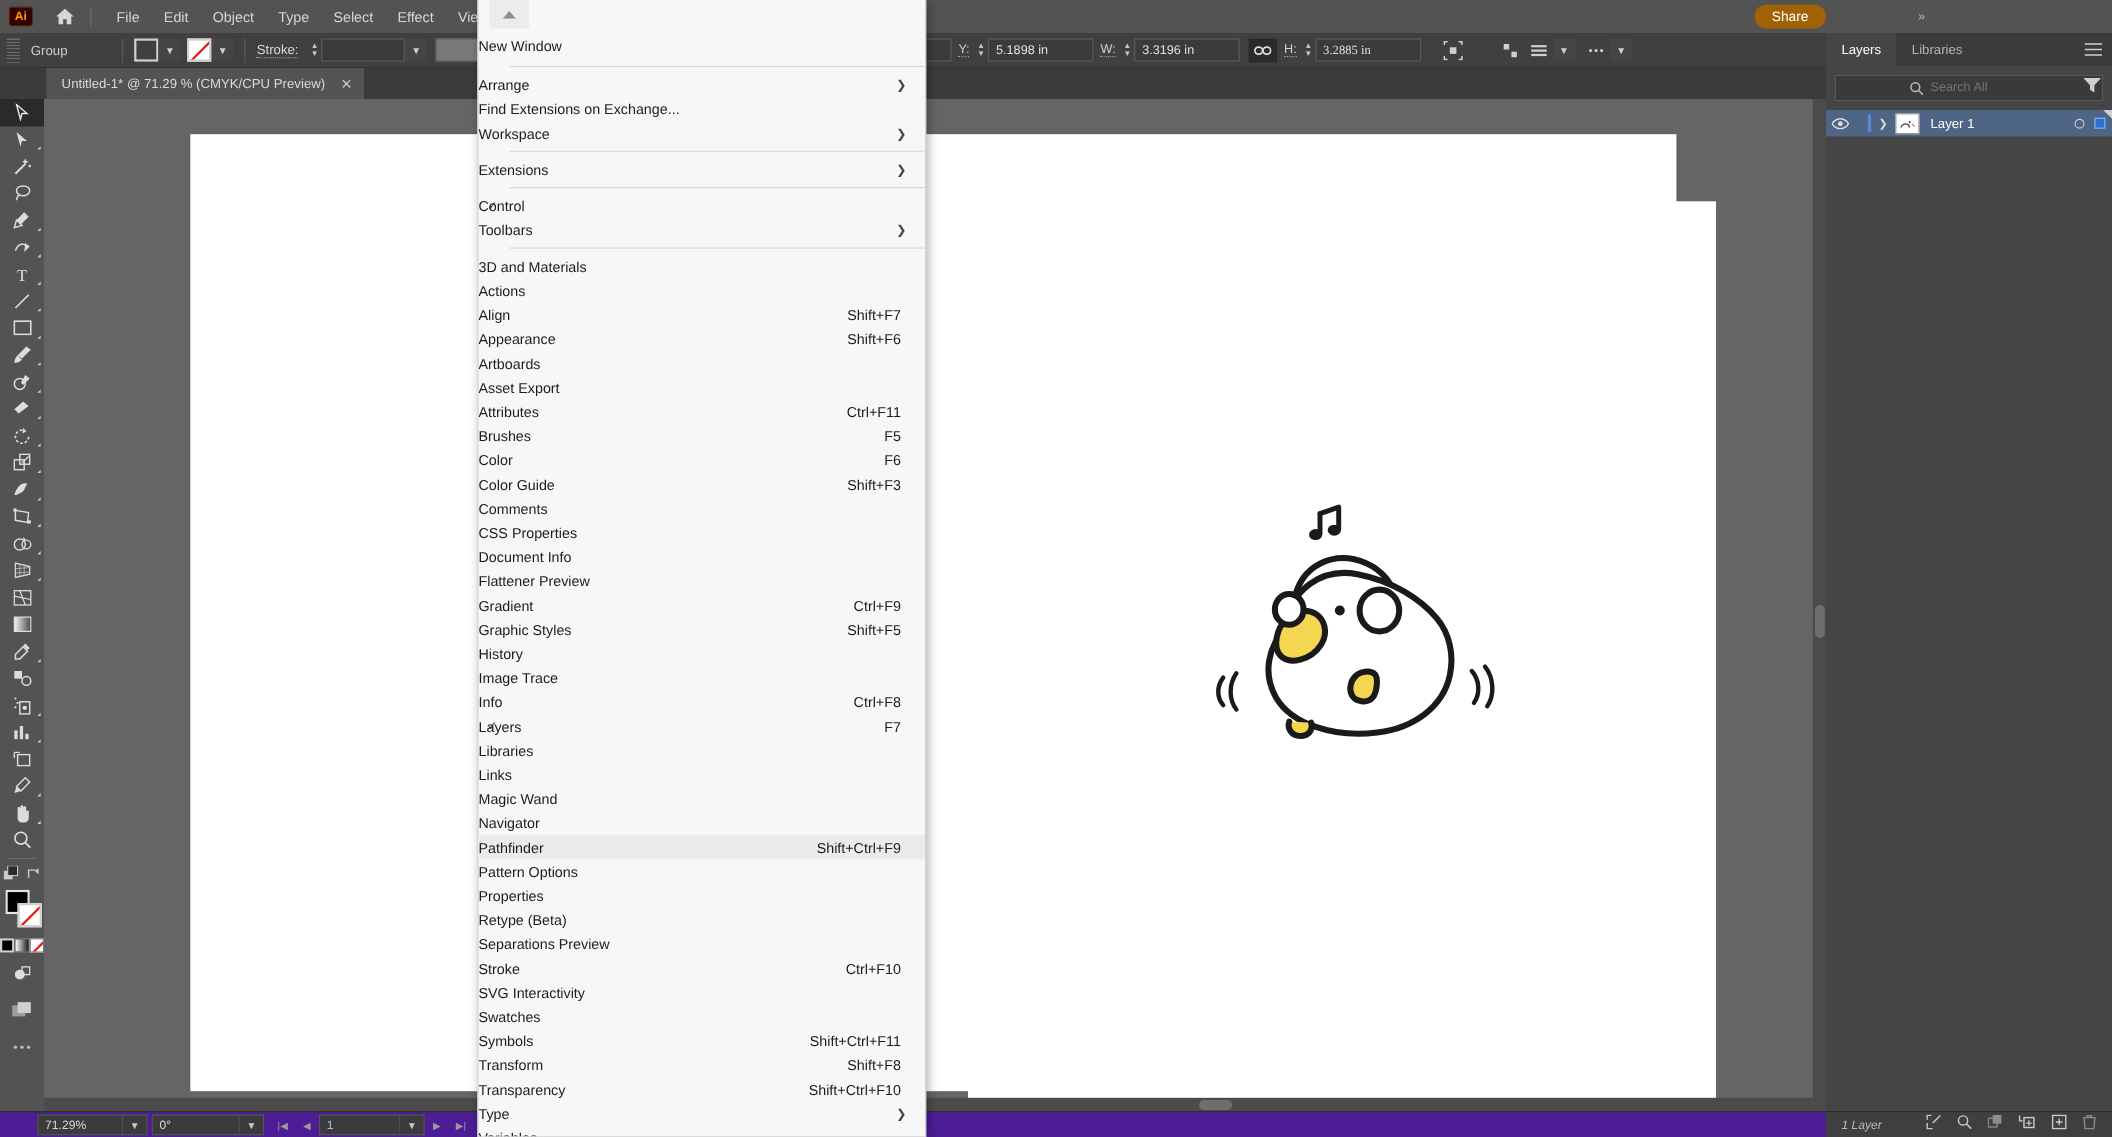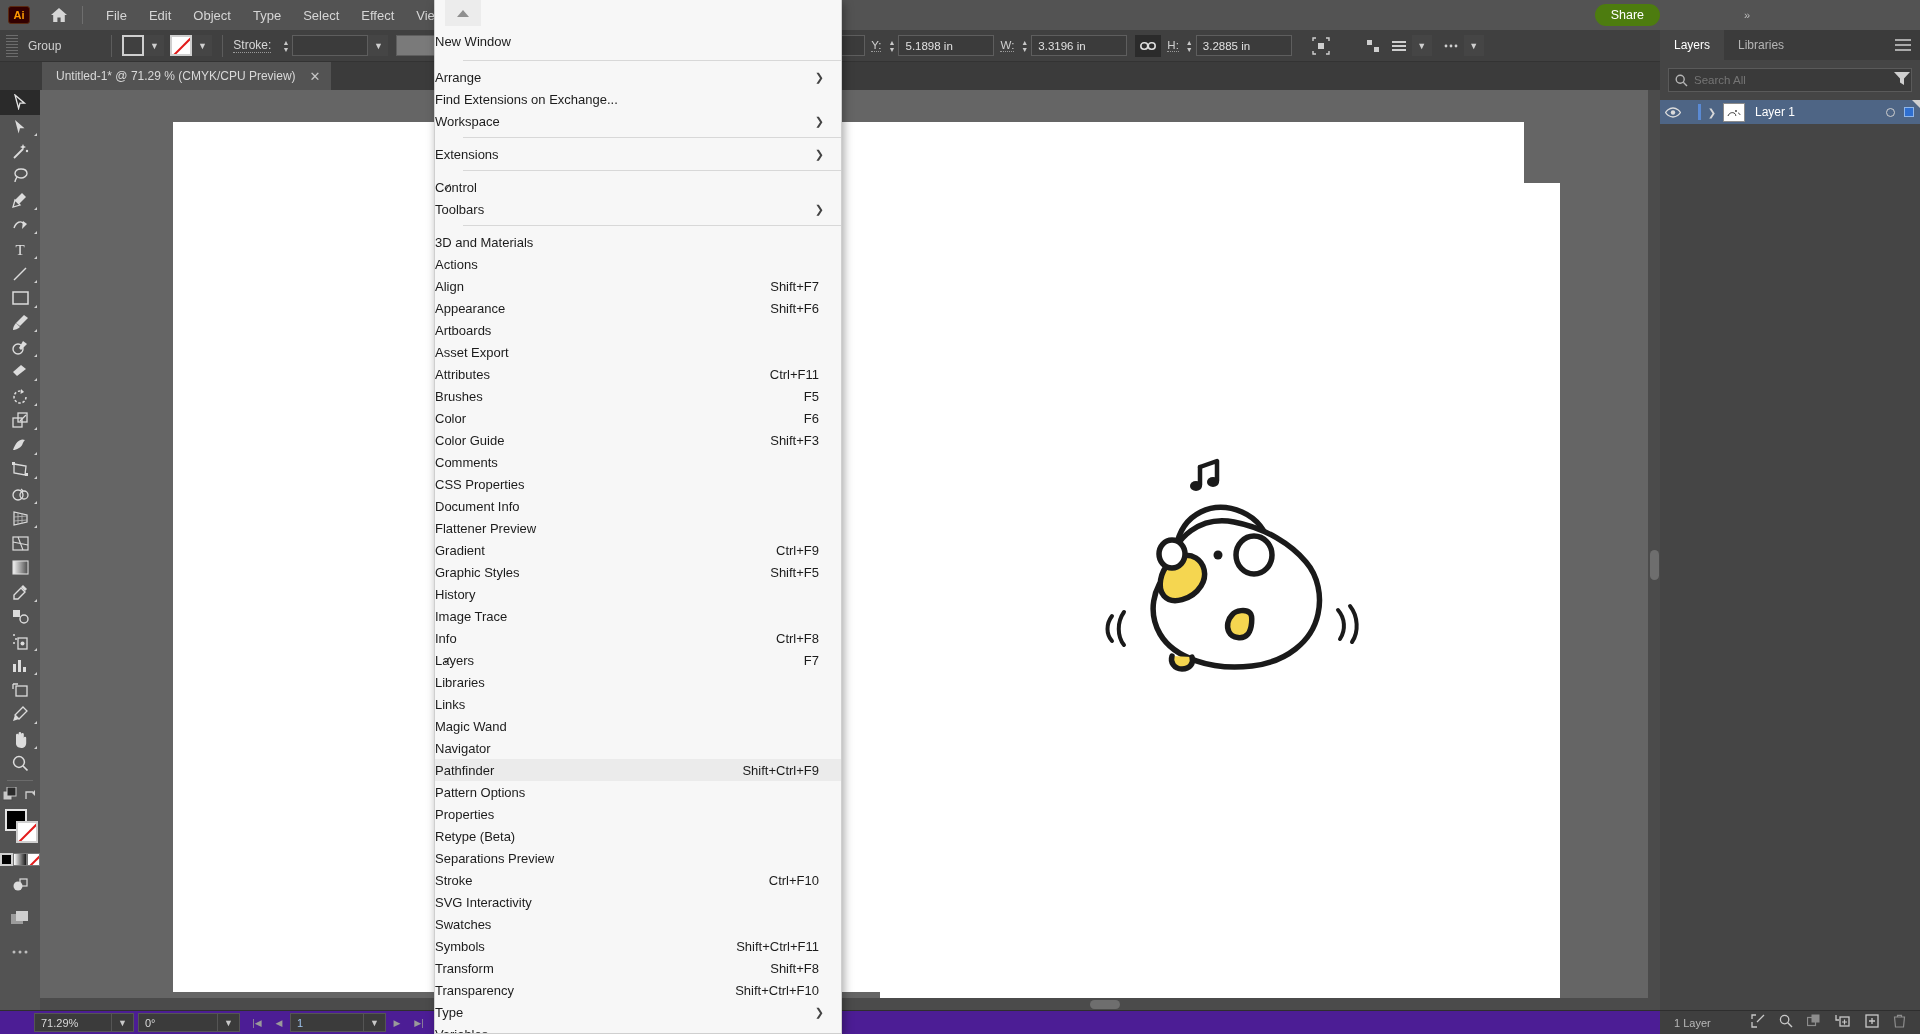--- a/index.html
+++ b/index.html
@@ -18,7 +18,7 @@
   .mi{ color:#d6d6d6; font-size:13px; padding:5px 11px; cursor:default; white-space:nowrap;}
   .mi.active{ background:#343434; color:#ffffff; }
   .mb-right{ margin-left:auto; display:flex; align-items:center; height:30px; }
-  .share-btn{ background:#4d7c0f; color:#fff; font-size:12.5px; border-radius:13px;
+  .share-btn{ background:#a16207; color:#fff; font-size:12.5px; border-radius:13px;
     padding:4px 16px; margin-right:12px; }
   .ic-btn{ width:30px;height:30px;display:flex;align-items:center;justify-content:center;}
   .vdiv{width:1px;height:18px;background:#6e6e6e;margin:0 8px;}

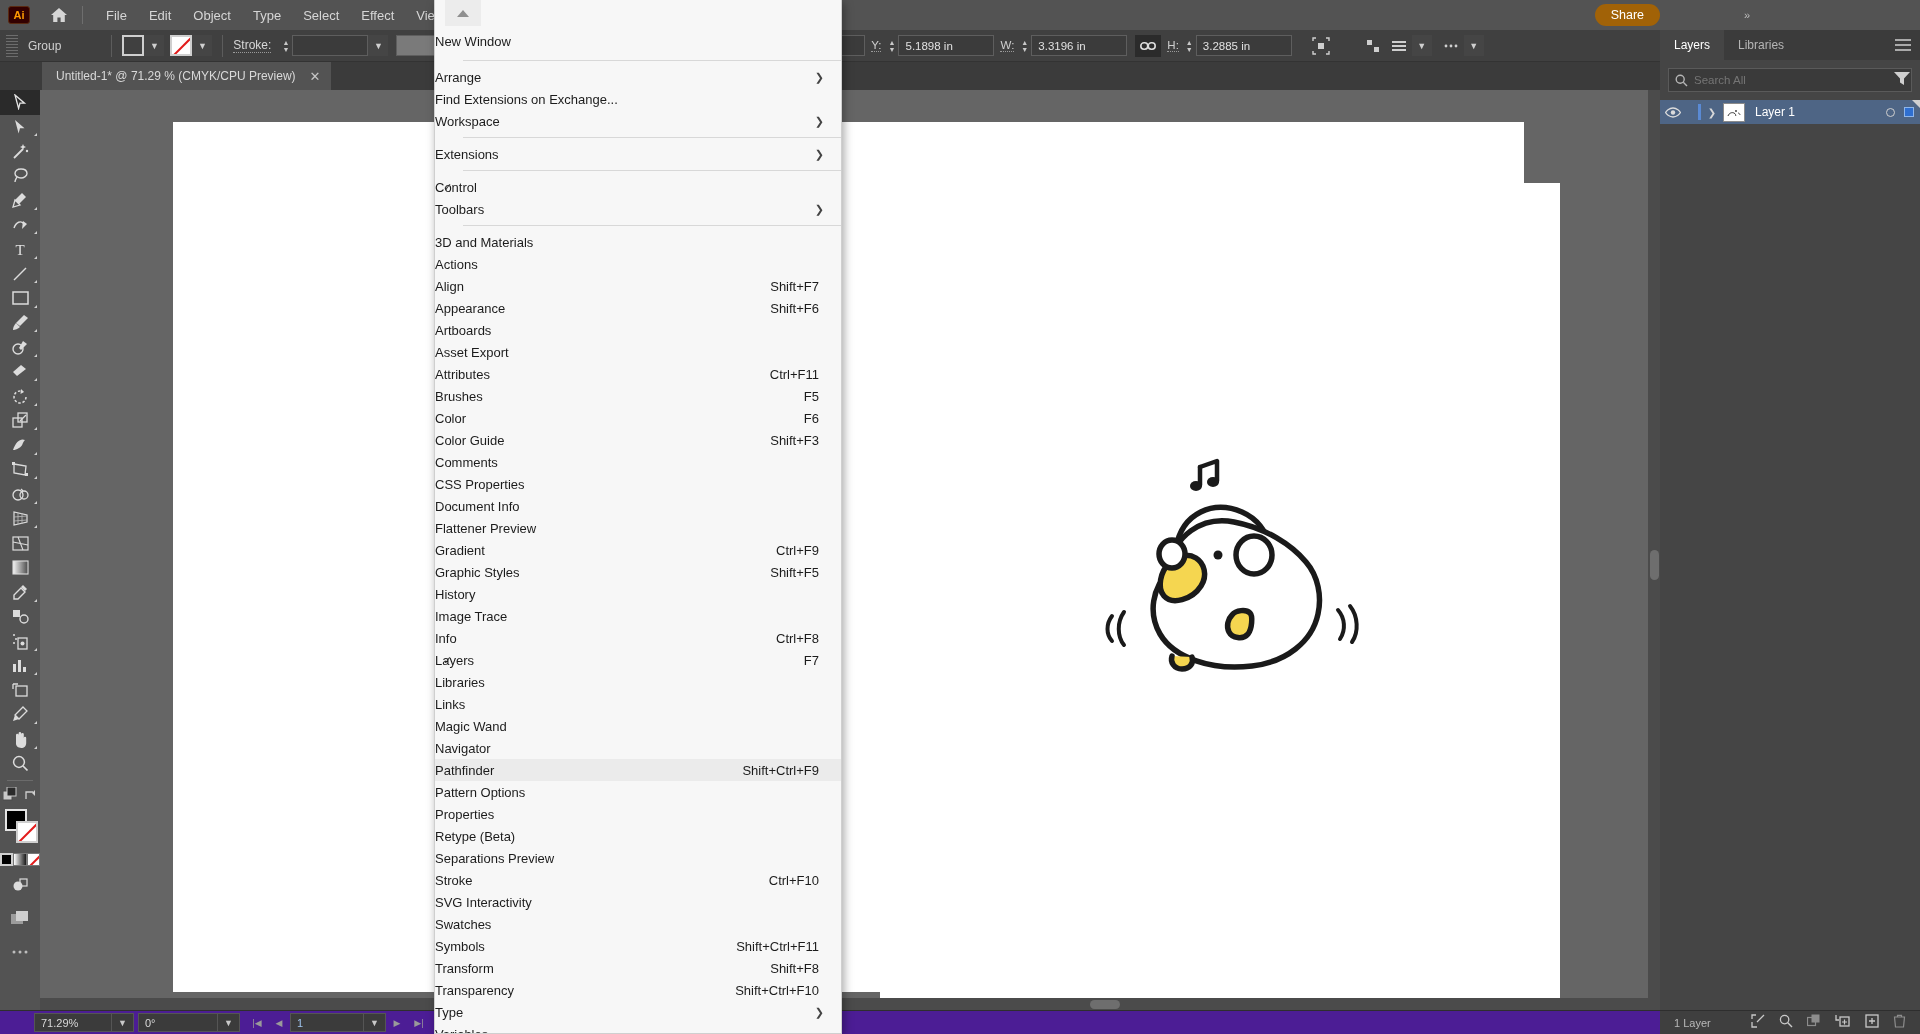--- a/index.html
+++ b/index.html
@@ -287,7 +287,7 @@
         <span>▲</span>
         <span>▼</span>
       </div>
-    <div class="field" style="width:96px;">3.2885 in</div>
+    <div class="field" style="width:96px;font-family:Liberation Serif, serif;">3.2885 in</div>
     <div class="cb-ico" style="margin-left:16px;">
       <svg width="18" height="18" viewBox="0 0 18 18">
           <g stroke="#cfcfcf" stroke-width="1.4" fill="none">

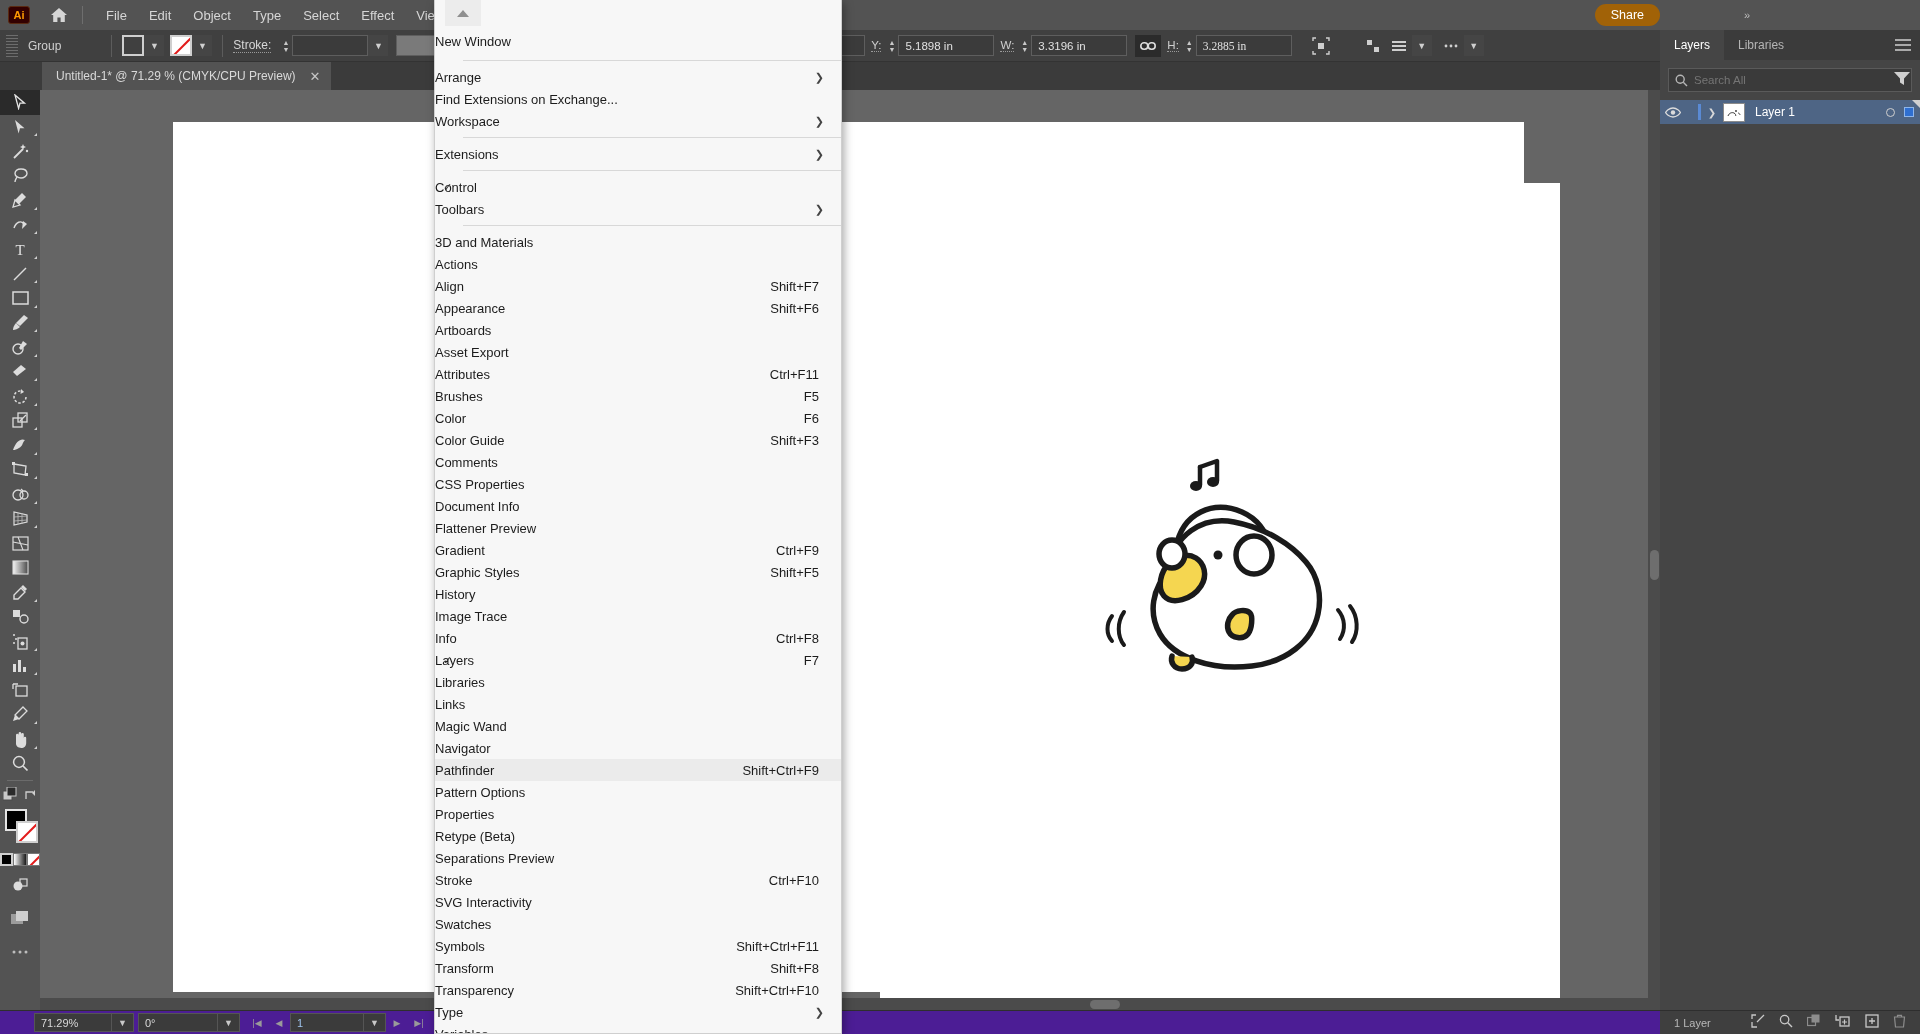--- a/index.html
+++ b/index.html
@@ -96,7 +96,7 @@
   .rp-tab.on{background:#454545;color:#ffffff;}
   .rp-menu{margin-left:auto;width:34px;display:flex;align-items:center;justify-content:center;}
   .rp-search{margin:8px;height:24px;background:#3a3a3a;border:1px solid #5a5a5a;
-    display:flex;align-items:center;padding:0 6px;}
+    display:flex;align-items:center;padding:0 6px;justify-content:flex-end;}
   .rp-search input{background:transparent;border:none;outline:none;color:#cfcfcf;
     font-size:11.5px;font-family:"Liberation Sans",sans-serif;width:150px;margin-left:6px;}
   .filter-ico{position:absolute;right:10px;}

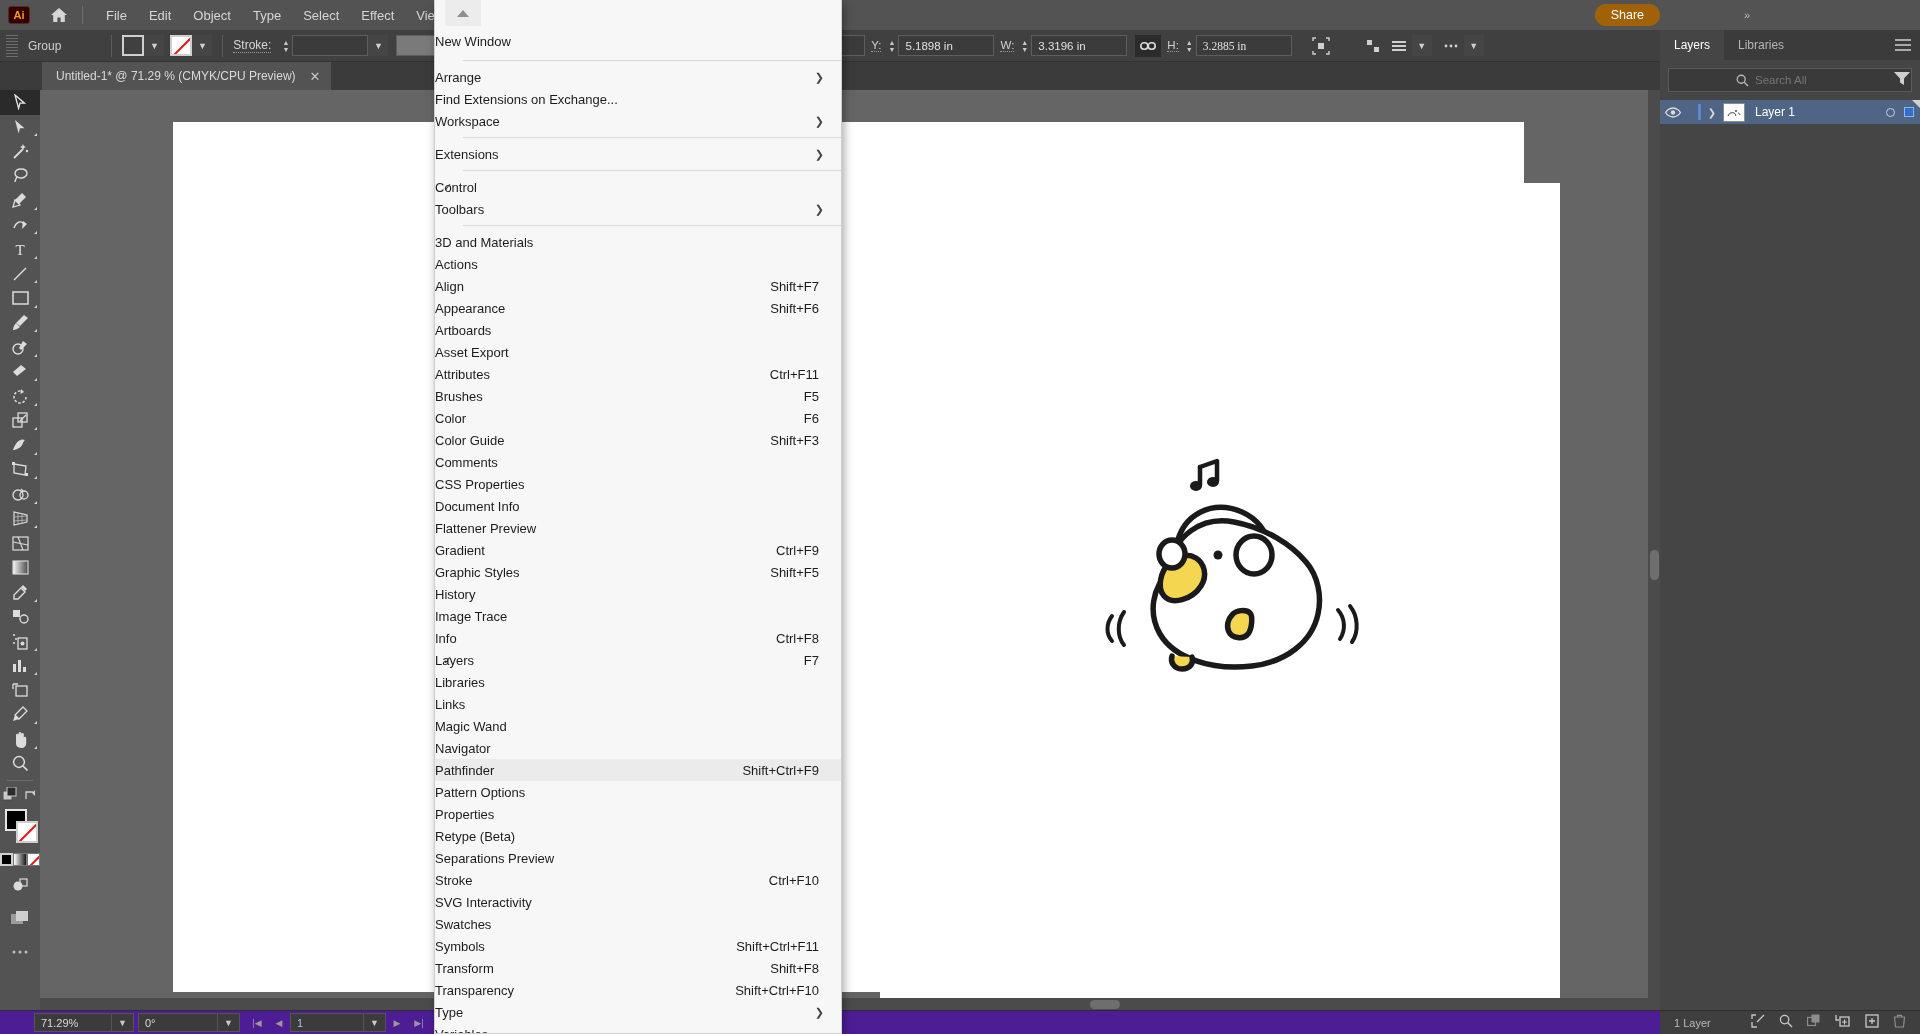--- a/index.html
+++ b/index.html
@@ -113,7 +113,7 @@
     border-top:8px solid #d0d0d0;border-left:8px solid transparent;}
   .rp-bottom{position:absolute;bottom:0;left:0;width:260px;height:24px;background:#3f3f3f;
     display:flex;align-items:center;border-top:1px solid #2e2e2e;}
-  .rp-bottom .lbl{color:#b9b9b9;font-size:11px;margin-left:14px;}
+  .rp-bottom .lbl{color:#b9b9b9;font-size:11px;margin-left:14px;font-style:italic;}
   .rp-bottom .icos{margin-left:auto;display:flex;align-items:center;gap:14px;padding-right:14px;}
 
   

